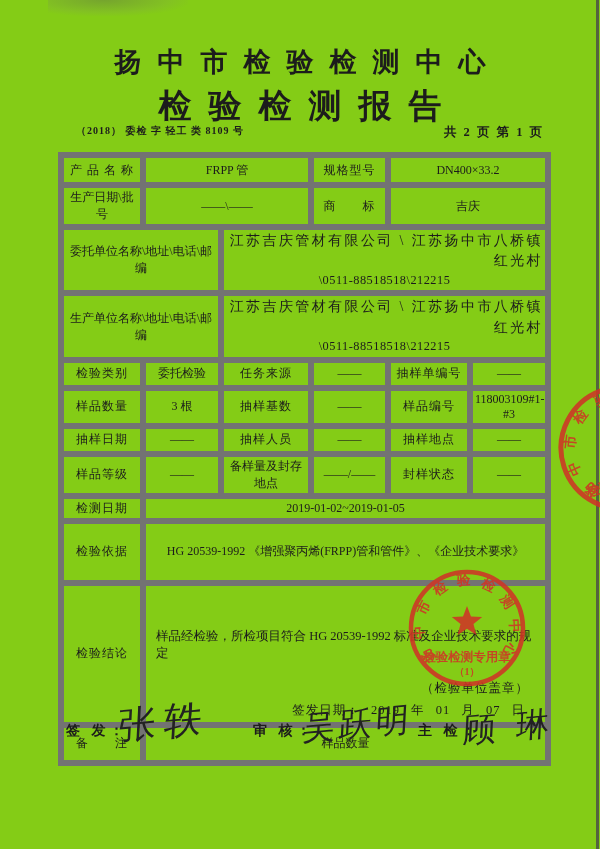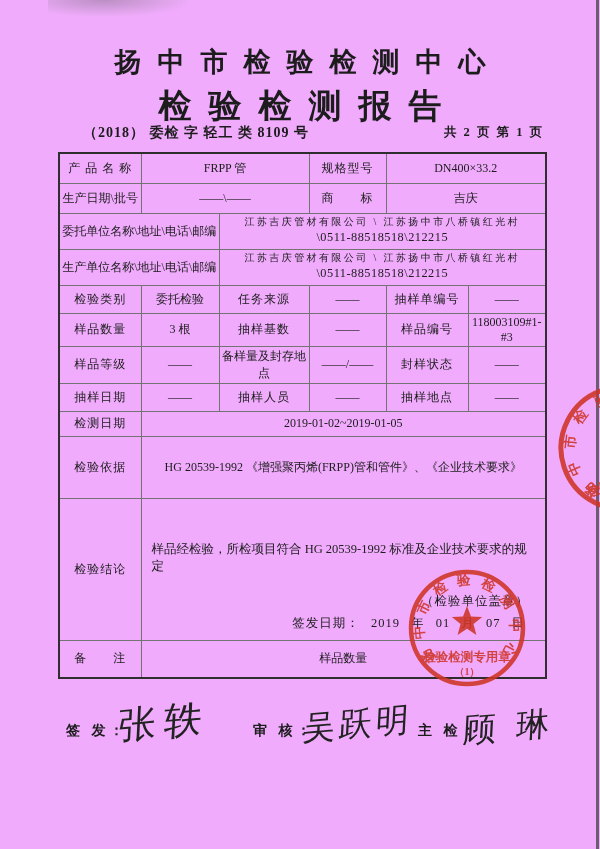--- a/index.html
+++ b/index.html
@@ -5,7 +5,7 @@
   html,body{margin:0;padding:0;background:#e8e8e8;}
   .page{
     position:relative;width:600px;height:849px;margin:0 auto;
-    background:#f0abfc;overflow:hidden;
+    background:#84cc16;overflow:hidden;
     font-family:"Liberation Serif","DejaVu Serif",serif;color:#1c1c1c;
   }
   

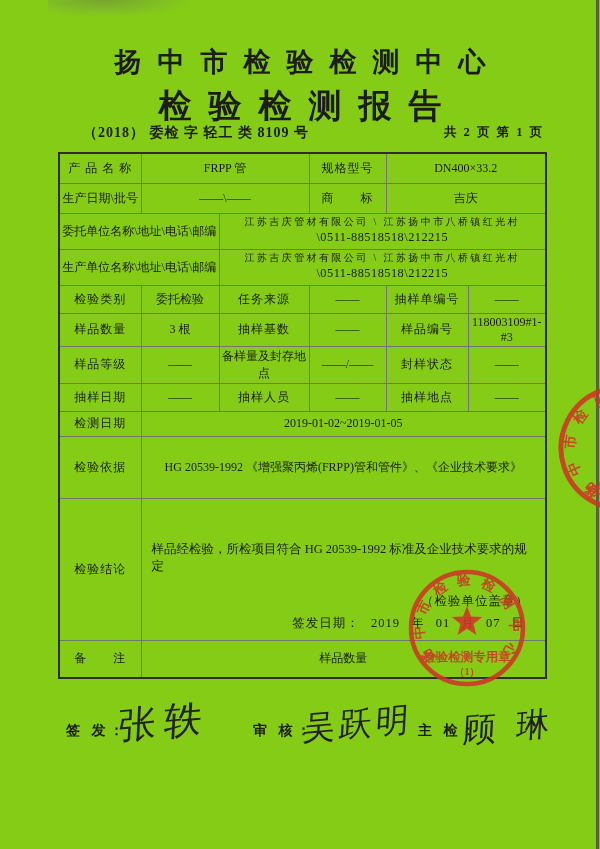--- a/index.html
+++ b/index.html
@@ -17,7 +17,7 @@
     font-size:27px;font-weight:700;letter-spacing:16px;text-indent:16px;}
   .report-title{position:absolute;top:84px;left:0;width:100%;text-align:center;
     font-size:33px;font-weight:700;letter-spacing:17px;text-indent:17px;}
-  .doc-no{position:absolute;top:124px;left:83px;font-size:14px;font-weight:600;letter-spacing:1px;}
+  .doc-no{position:absolute;top:124px;left:76px;font-size:10px;font-weight:600;letter-spacing:1px;}
   .page-count{position:absolute;top:124px;right:56px;font-size:12.5px;font-weight:600;letter-spacing:2px;}
   
   table.report{position:absolute;left:58px;top:152px;width:487px;border-collapse:collapse;table-layout:fixed;}

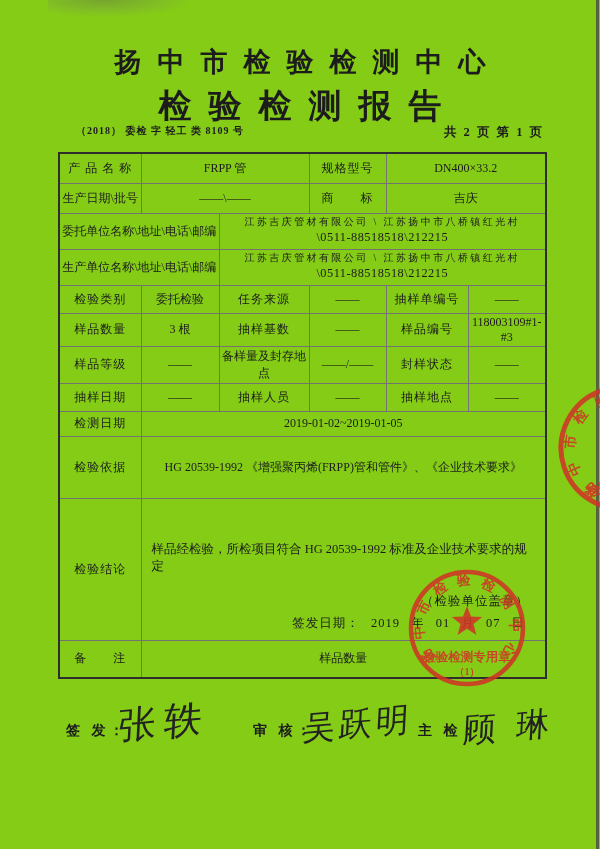--- a/index.html
+++ b/index.html
@@ -21,7 +21,7 @@
   .page-count{position:absolute;top:124px;right:56px;font-size:12.5px;font-weight:600;letter-spacing:2px;}
   
   table.report{position:absolute;left:58px;top:152px;width:487px;border-collapse:collapse;table-layout:fixed;}
-  table.report td{border:1px solid #737373;font-size:12px;text-align:center;vertical-align:middle;
+  table.report td{border:6px solid #737373;font-size:12px;text-align:center;vertical-align:middle;
     padding:1px 2px;overflow:hidden;}
   table.report{border:2px solid #2e2e2e;}
   td.lbl{letter-spacing:1px;}

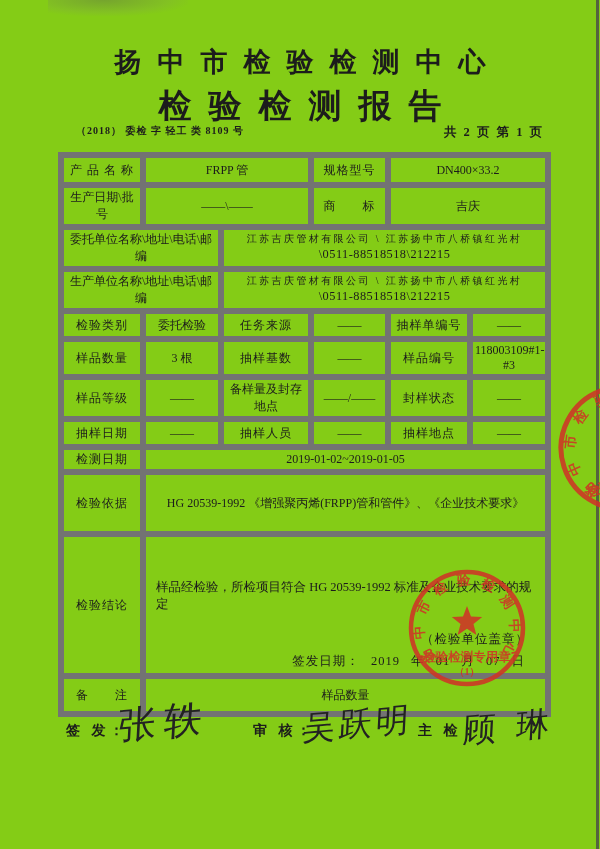--- a/index.html
+++ b/index.html
@@ -28,7 +28,7 @@
   td.small{font-size:11px;letter-spacing:0;}
   td.num{font-size:10.5px;letter-spacing:0;}
   td.addr{text-align:left;padding-left:8px;}
-  .addr-l1{letter-spacing:2.4px;font-size:10px;line-height:1.45;}
+  .addr-l1{letter-spacing:2.4px;font-size:14px;line-height:1.45;text-align:right;}
   .addr-l2{letter-spacing:.5px;font-size:12.3px;line-height:1.45;}
   td.left{text-align:left;padding-left:10px;}
   td.concl{position:relative;text-align:left;vertical-align:top;}

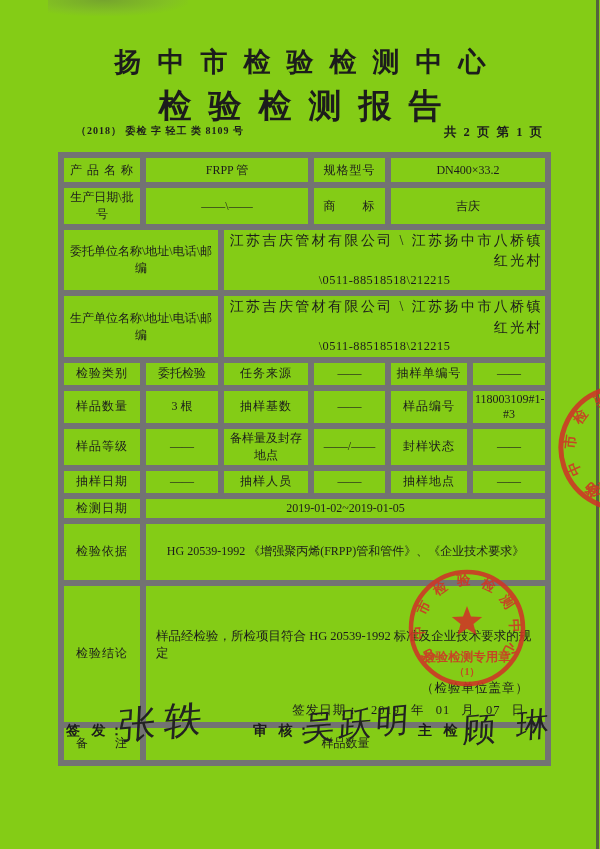--- a/index.html
+++ b/index.html
@@ -109,19 +109,19 @@
       <td class="num">118003109#1-#3</td>
     </tr>
     <tr style="height:28px">
+      <td class="lbl">抽样日期</td>
+      <td>——</td>
+      <td class="lbl">抽样人员</td>
+      <td>——</td>
+      <td class="lbl">抽样地点</td>
+      <td>——</td>
+    </tr>
+    <tr style="height:28px">
       <td class="lbl">样品等级</td>
       <td>——</td>
       <td class="small">备样量及封存地点</td>
       <td>——/——</td>
       <td class="lbl">封样状态</td>
-      <td>——</td>
-    </tr>
-    <tr style="height:28px">
-      <td class="lbl">抽样日期</td>
-      <td>——</td>
-      <td class="lbl">抽样人员</td>
-      <td>——</td>
-      <td class="lbl">抽样地点</td>
       <td>——</td>
     </tr>
     <tr style="height:25px">

